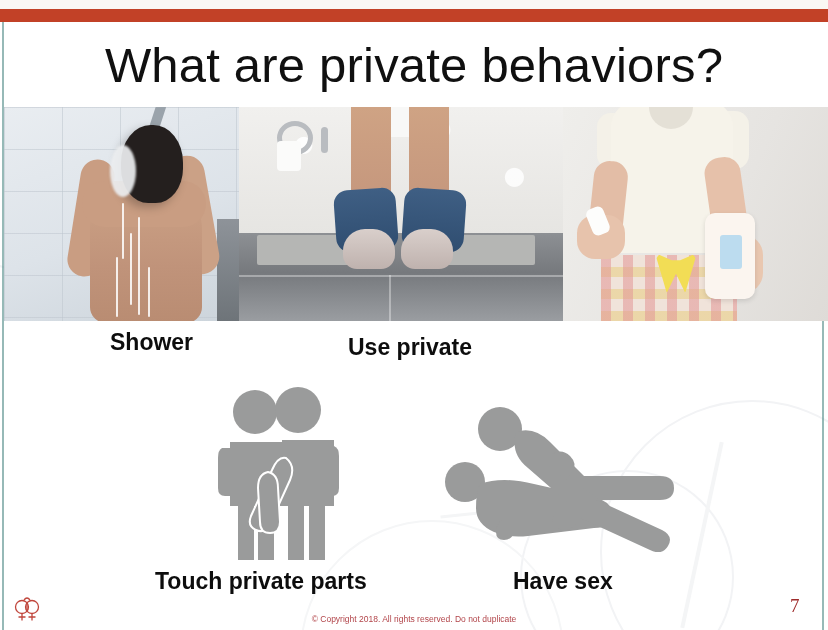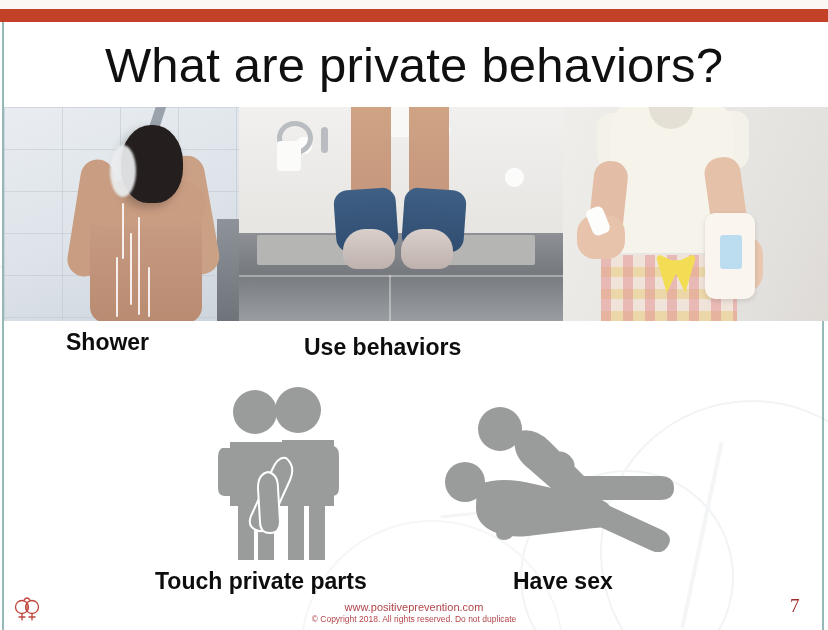--- a/index.html
+++ b/index.html
@@ -271,7 +271,7 @@
     left: 4px; top: 325px; width: 824px; height: 42px;
   }
   .label-1 {
-    position: absolute; font-size: 23px; font-weight: bold; color: #0d0d0d;
+    position: absolute; font-size: 23px; font-weight: bold; color: #0d0d0d; margin-left: 44px;
   }
   .lbl-shower   { left: 62px;  top: 4px; }
   .lbl-bathroom { left: 300px; top: 9px; }

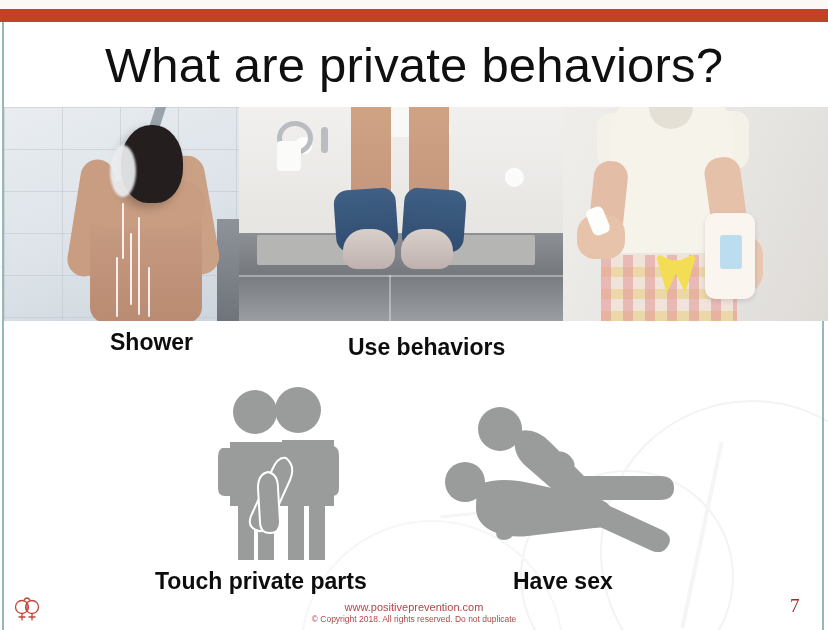--- a/index.html
+++ b/index.html
@@ -389,7 +389,7 @@
 
   <div class="labels-row1">
     <div class="label-1 lbl-shower">Shower</div>
-    <div class="label-1 lbl-bathroom">Use behaviors</div>
+    <div class="label-1 lbl-bathroom">Use private</div>
   </div>
 
   <div class="picto-touch">

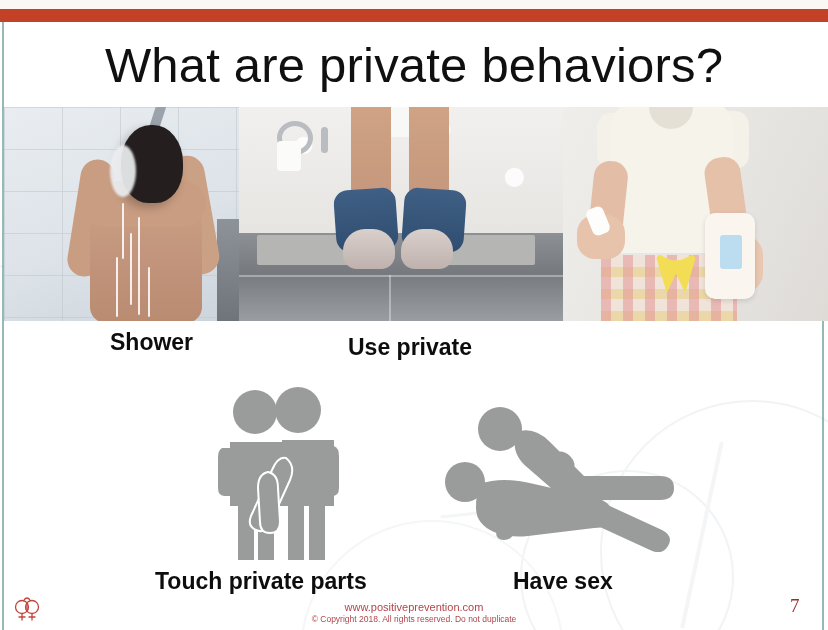--- a/index.html
+++ b/index.html
@@ -428,7 +428,6 @@
   <div class="label-2 lbl-touch">Touch private parts</div>
   <div class="label-2 lbl-sex">Have sex</div>
 
-  <div class="footer-site">www.positiveprevention.com</div>
   <div class="footer-copy">© Copyright 2018. All  rights reserved. Do not duplicate</div>
   <div class="page-num">7</div>
 

